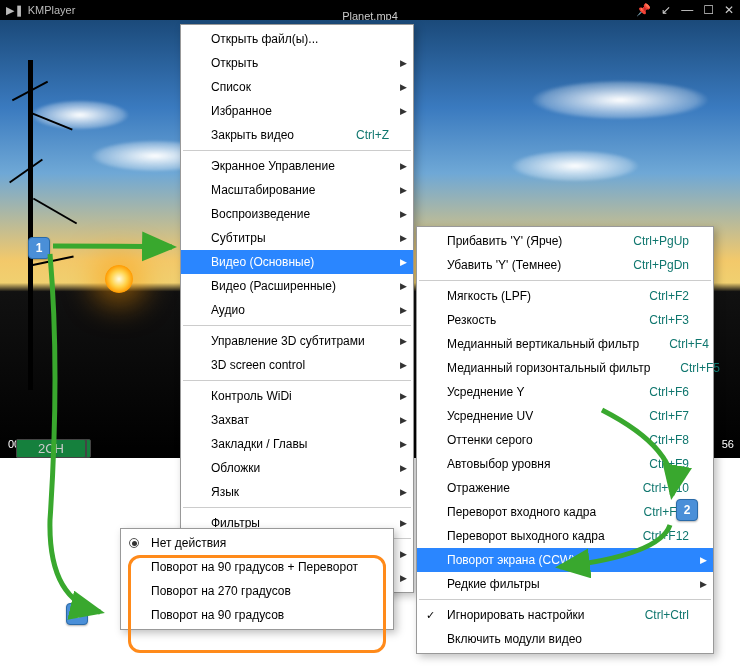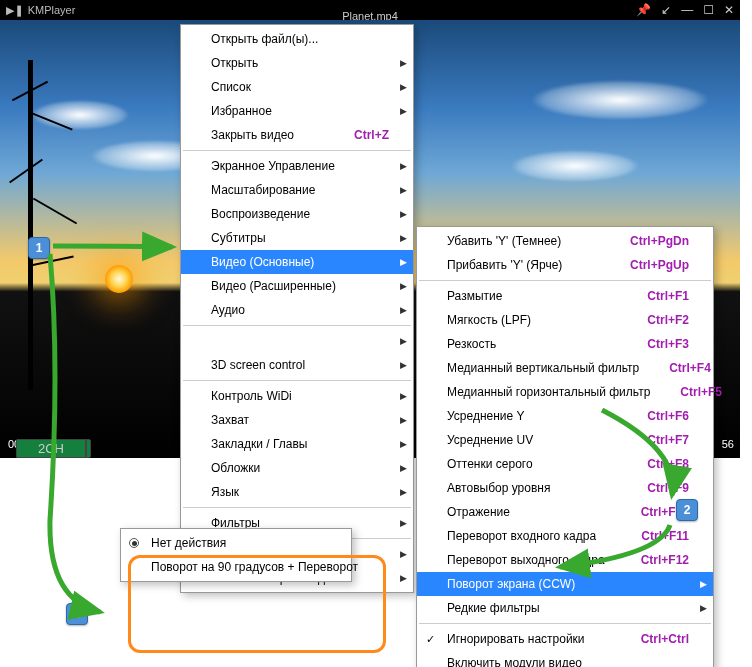--- a/index.html
+++ b/index.html
@@ -34,7 +34,7 @@
   .menu { position:absolute; background:#fff; border:1px solid #999; box-shadow:3px 3px 8px rgba(0,0,0,.25); padding:2px 0; }
   .menu .row { display:flex; align-items:center; height:24px; padding:0 24px 0 30px; white-space:nowrap; cursor:default; position:relative; }
   .menu .row .arrow { position:absolute; right:6px; font-size:9px; color:#333; }
-  .menu .row .sc { margin-left:auto; padding-left:30px; color:#a21caf;font-weight:bold; }
+  .menu .row .sc { margin-left:auto; padding-left:30px; color:#0f766e; }
   .menu .row.sel { background:#2a86ff; color:#fff; }
   .menu .row.sel .sc, .menu .row.sel .arrow { color:#fff; }
   .menu hr { border:none; border-top:1px solid #ccc; margin:3px 2px; }

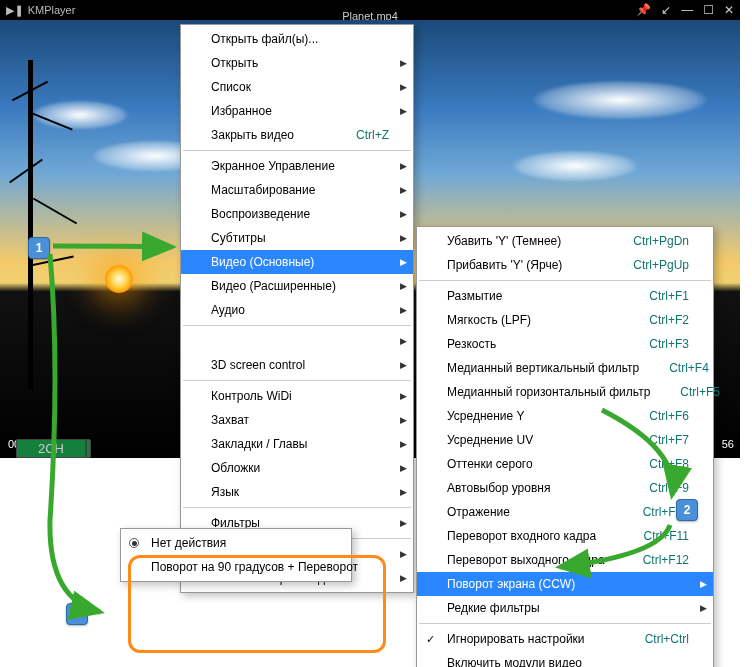--- a/index.html
+++ b/index.html
@@ -215,12 +215,12 @@
   </div>
 <div id="m2" class="menu">
     <div class="row">
+      <span>Прибавить 'Y' (Ярче)</span>
+      <span class="sc">Ctrl+PgUp</span>
+    </div>
+    <div class="row">
       <span>Убавить 'Y' (Темнее)</span>
       <span class="sc">Ctrl+PgDn</span>
-    </div>
-    <div class="row">
-      <span>Прибавить 'Y' (Ярче)</span>
-      <span class="sc">Ctrl+PgUp</span>
     </div>
     <hr>
     <div class="row">

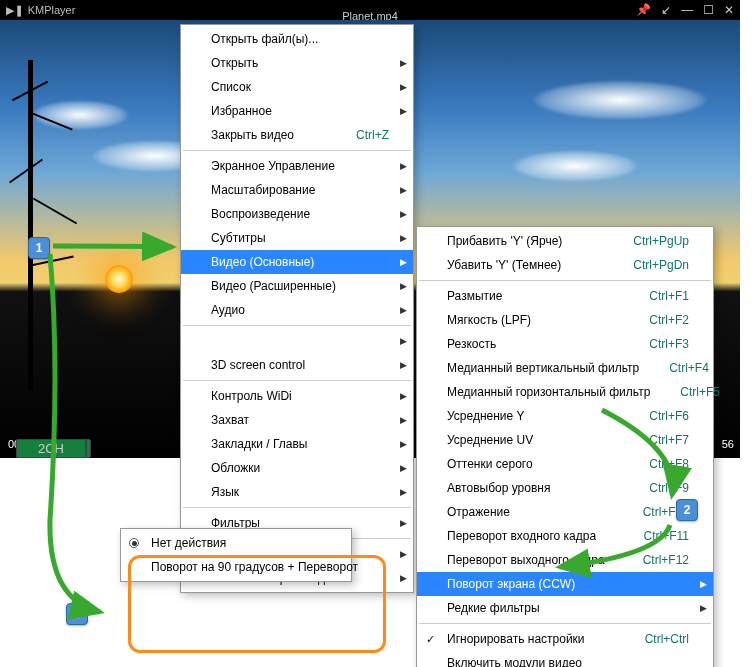--- a/index.html
+++ b/index.html
@@ -224,10 +224,6 @@
     </div>
     <hr>
     <div class="row">
-      <span>Размытие</span>
-      <span class="sc">Ctrl+F1</span>
-    </div>
-    <div class="row">
       <span>Мягкость (LPF)</span>
       <span class="sc">Ctrl+F2</span>
     </div>

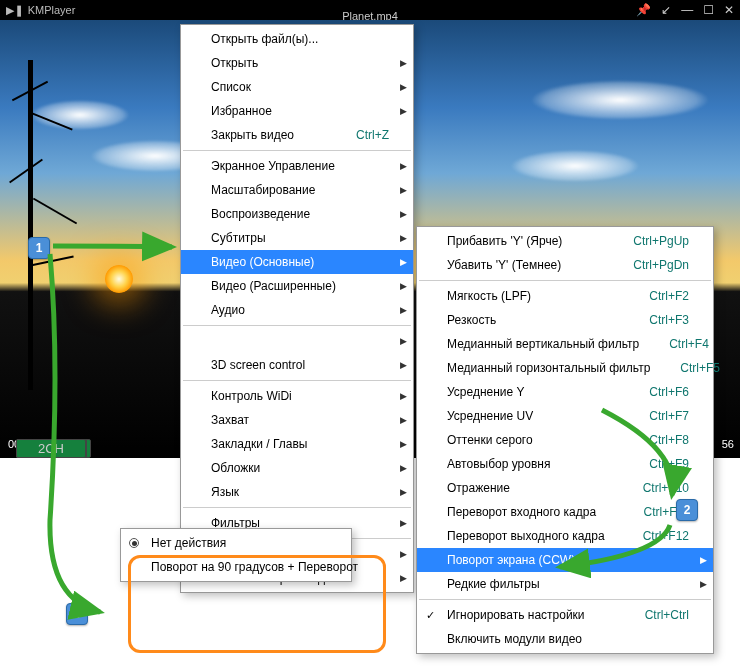--- a/index.html
+++ b/index.html
@@ -171,6 +171,7 @@
     </div>
     <hr>
     <div class="row">
+      <span>Управление 3D субтитрами</span>
       <span class="arrow">▶</span>
     </div>
     <div class="row">

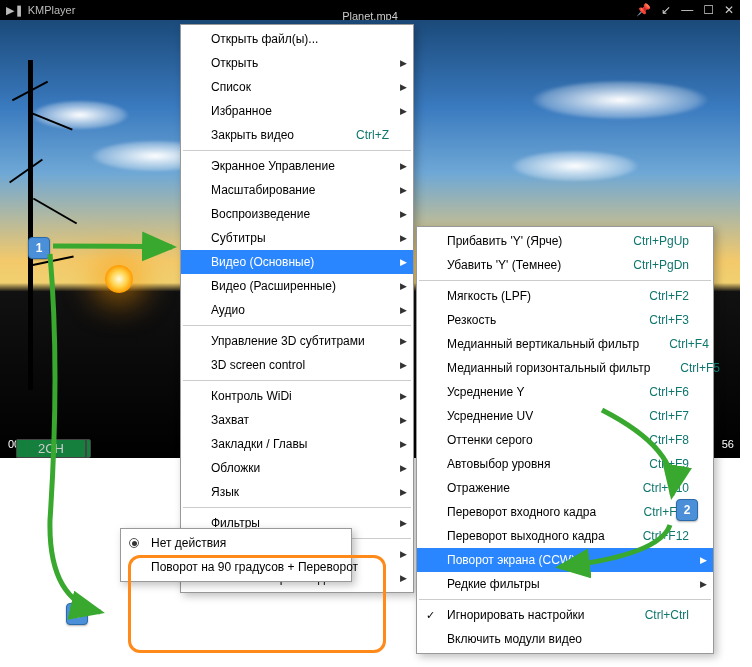--- a/index.html
+++ b/index.html
@@ -44,7 +44,7 @@
 
   #m1 { left:180px; top:24px; width:234px; }
   #m2 { left:416px; top:226px; width:298px; }
-  #m3 { left:120px; top:528px; width:232px; }
+  #m3 { left:120px; top:528px; width:274px; }
   .watermark2 { position:absolute; left:228px; top:474px; color:#998; font-size:15px; letter-spacing:.3px; pointer-events:none; }
   .wmhint { position:absolute; left:292px; top:454px; color:#998; font-size:11px; }
 

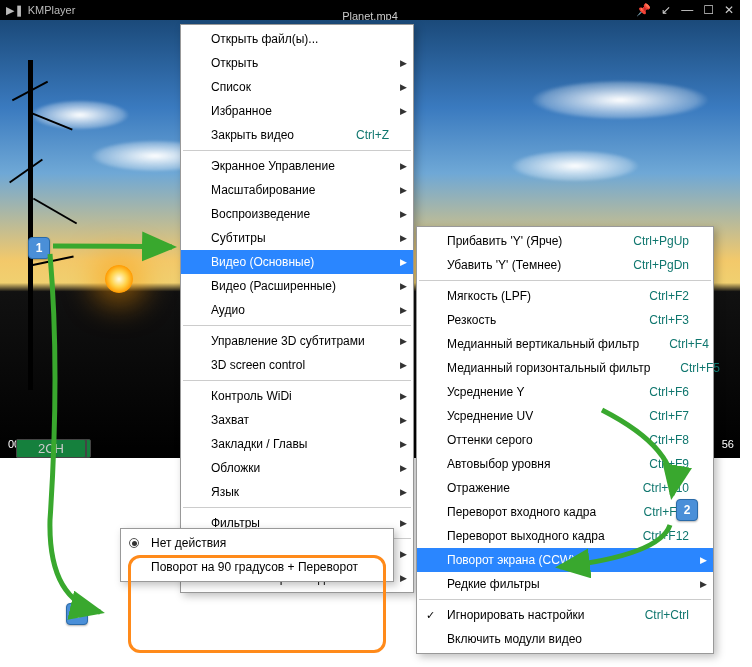--- a/index.html
+++ b/index.html
@@ -294,6 +294,9 @@
     <div class="row">
       <span>Поворот на 90 градусов + Переворот</span>
     </div>
+    <div class="row">
+      <span>Поворот на 270 градусов</span>
+    </div>
   </div>
 
 <div class="orange"></div>

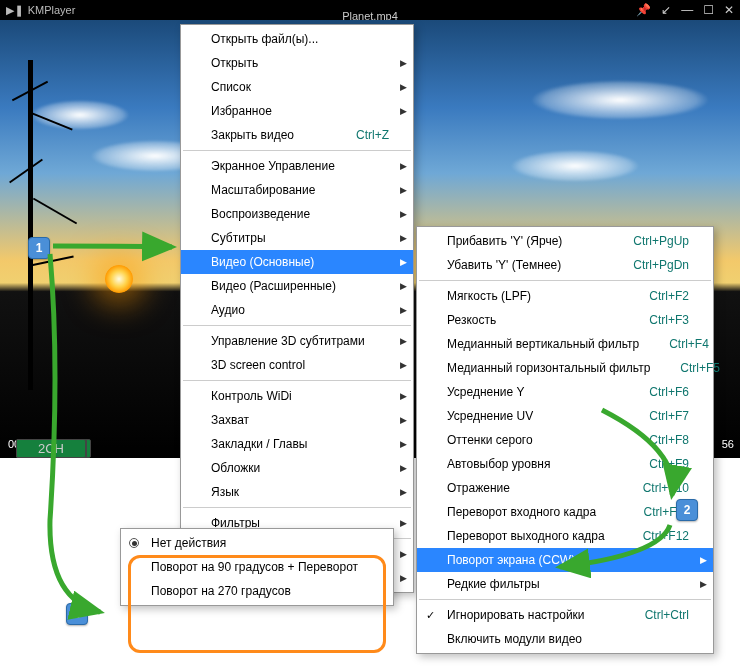--- a/index.html
+++ b/index.html
@@ -297,6 +297,9 @@
     <div class="row">
       <span>Поворот на 270 градусов</span>
     </div>
+    <div class="row">
+      <span>Поворот на 90 градусов</span>
+    </div>
   </div>
 
 <div class="orange"></div>

